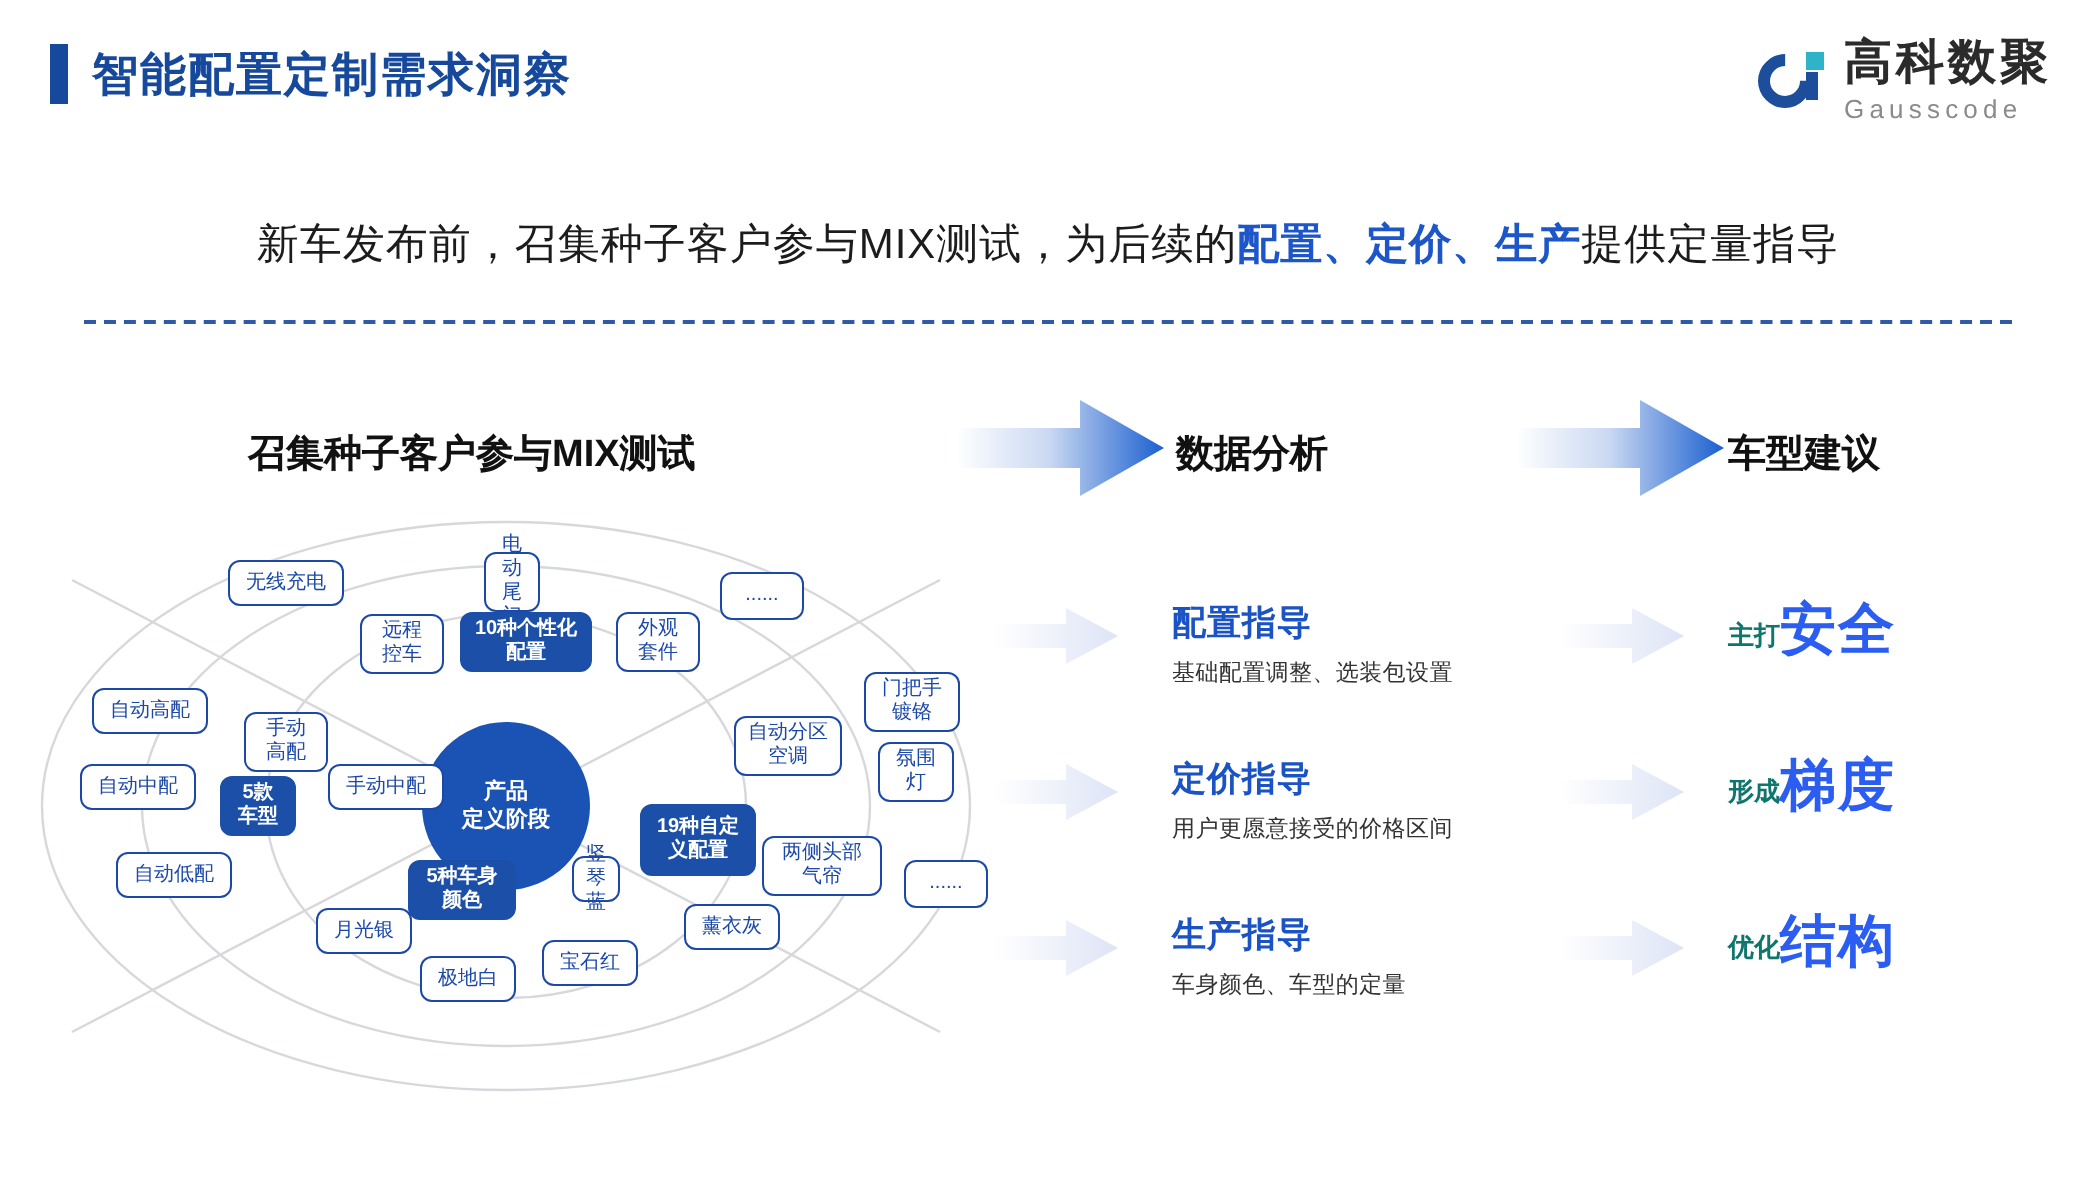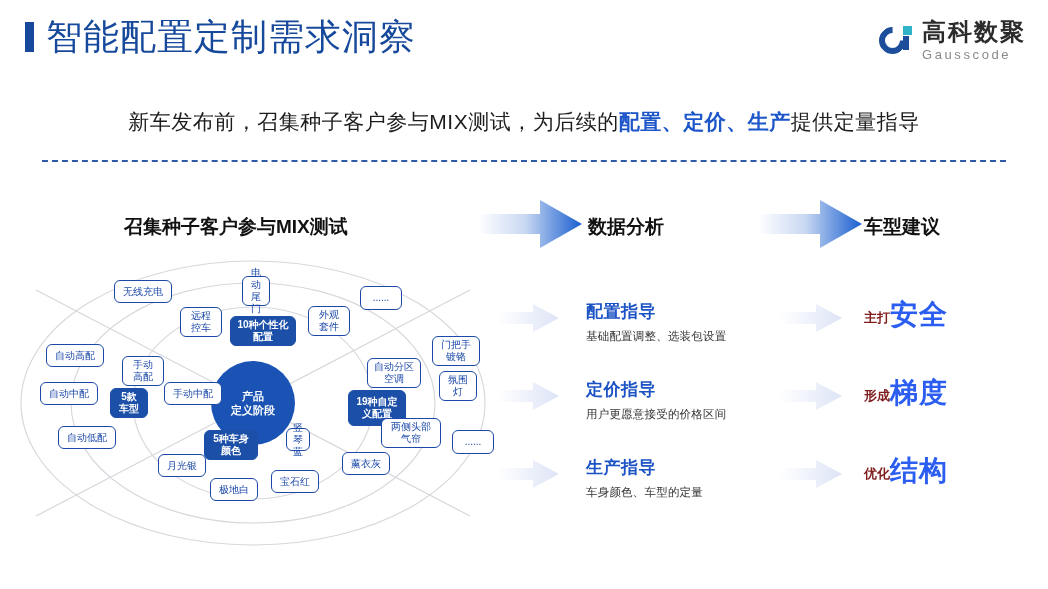--- a/index.html
+++ b/index.html
@@ -21,7 +21,7 @@
   }
   .title-text{
     position:absolute;left:46px;top:18px;
-    font-size:36px;font-weight:normal;color:#16499b;
+    font-size:23px;font-weight:bold;color:#16499b;
     letter-spacing:1px;line-height:38px;
   }
   .logo{position:absolute;right:22px;top:20px;display:flex;align-items:center;gap:9px;}

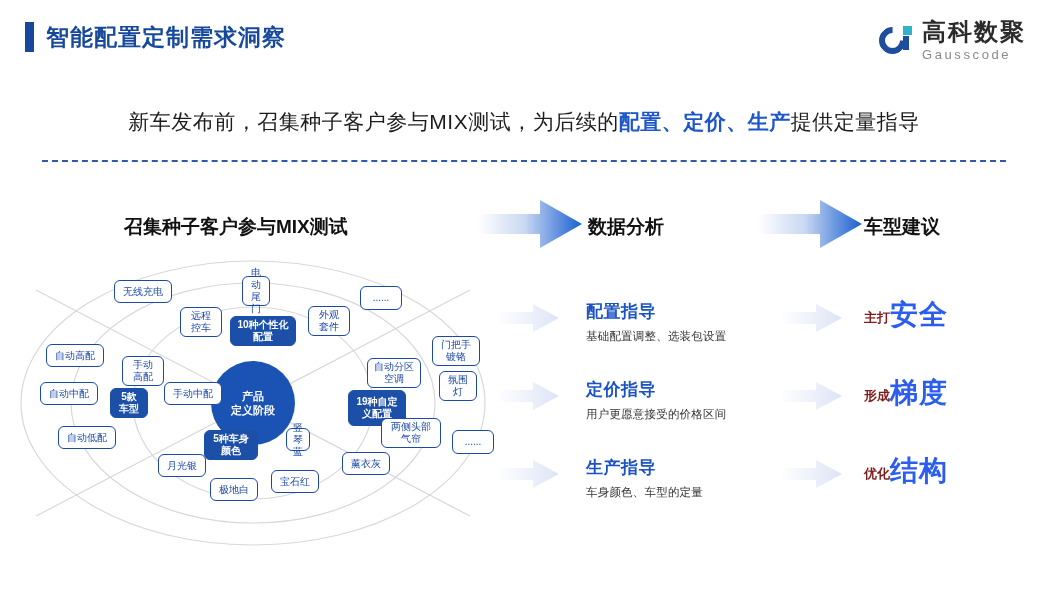--- a/index.html
+++ b/index.html
@@ -185,7 +185,7 @@
         <div class="tag" style="left: 342px; top: 28px; width: 42px; height: 24px; display: flex; align-items: center; justify-content: center;">......</div>
         <div class="tag" style="left: 162px; top: 49px; width: 42px; height: 30px; display: flex; align-items: center; justify-content: center;">远程
 控车</div>
-        <div class="tag fill" style="left: 212px; top: 58px; width: 66px; height: 30px; display: flex; align-items: center; justify-content: center;">10种个性化
+        <div class="tag fill" style="left: 212px; top: 48px; width: 66px; height: 30px; display: flex; align-items: center; justify-content: center;">10种个性化
 配置</div>
         <div class="tag" style="left: 290px; top: 48px; width: 42px; height: 30px; display: flex; align-items: center; justify-content: center;">外观
 套件</div>

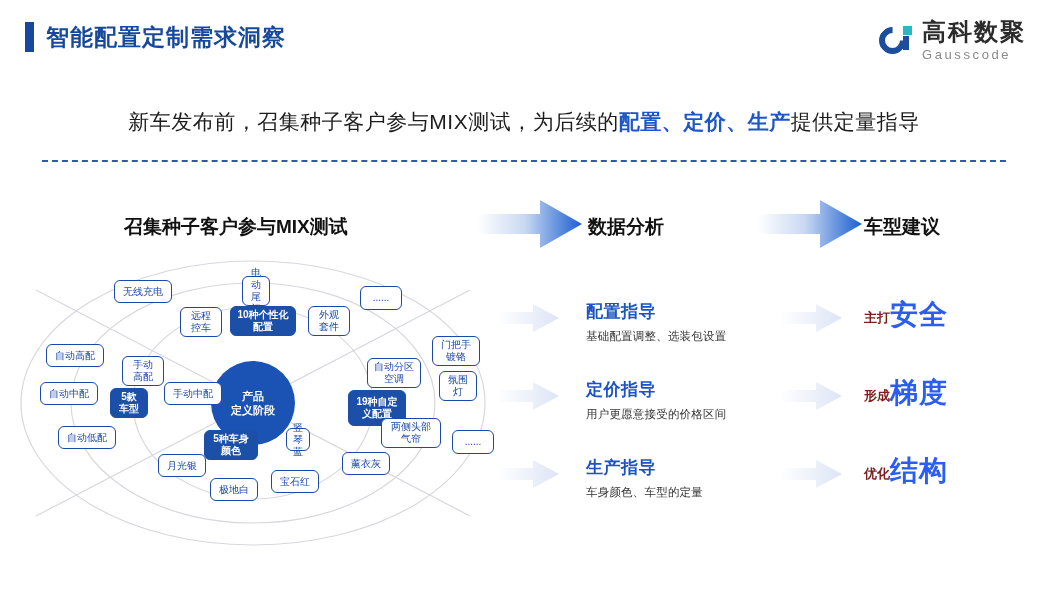--- a/index.html
+++ b/index.html
@@ -108,7 +108,7 @@
 
   
   .rrow{position:absolute;left:864px;display:flex;align-items:flex-end;}
-  .rrow .rpre{font-size:13px;font-weight:bold;color:#7f1d1d;padding-bottom:3px;}
+  .rrow .rpre{font-size:13px;font-weight:bold;color:#0f766e;padding-bottom:3px;}
   .rrow .rkey{font-size:28px;font-weight:bold;color:#2b5ef0;line-height:30px;letter-spacing:1px;}
   #rrow-1{top:300px;}
   #rrow-2{top:378px;}

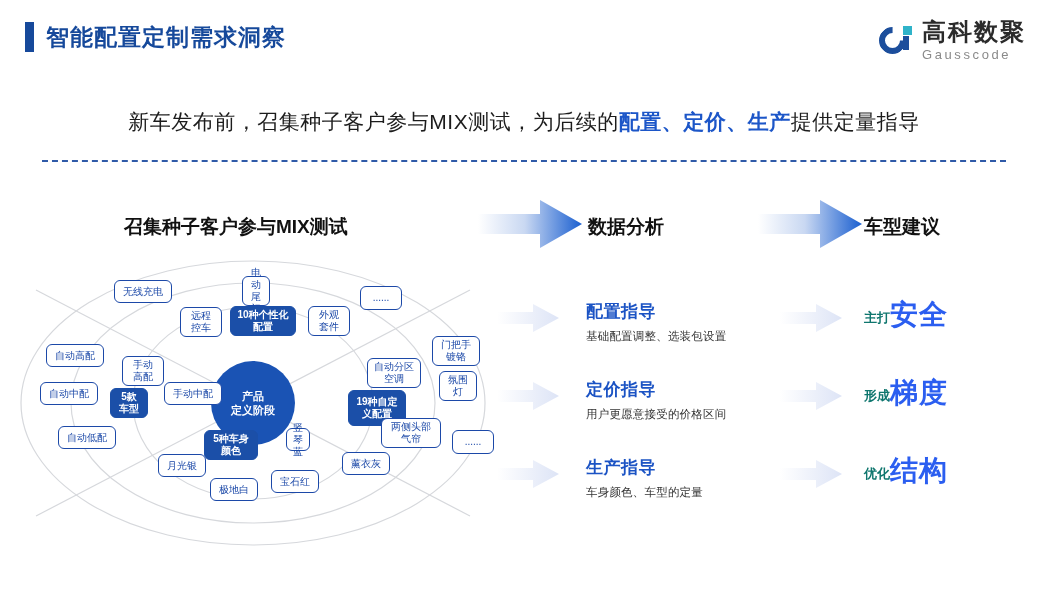--- a/index.html
+++ b/index.html
@@ -202,7 +202,7 @@
         <div class="tag fill" style="left: 92px; top: 130px; width: 38px; height: 30px; display: flex; align-items: center; justify-content: center;">5款
 车型</div>
         <div class="tag" style="left: 146px; top: 124px; width: 58px; height: 23px; display: flex; align-items: center; justify-content: center;">手动中配</div>
-        <div class="tag fill" style="left: 302px; top: 132px; width: 58px; height: 36px; display: flex; align-items: center; justify-content: center; margin-left: 28px;">19种自定
+        <div class="tag fill" style="left: 302px; top: 144px; width: 58px; height: 36px; display: flex; align-items: center; justify-content: center;">19种自定
 义配置</div>
         <div class="tag" style="left: 363px; top: 160px; width: 60px; height: 30px; display: flex; align-items: center; justify-content: center;">两侧头部
 气帘</div>

